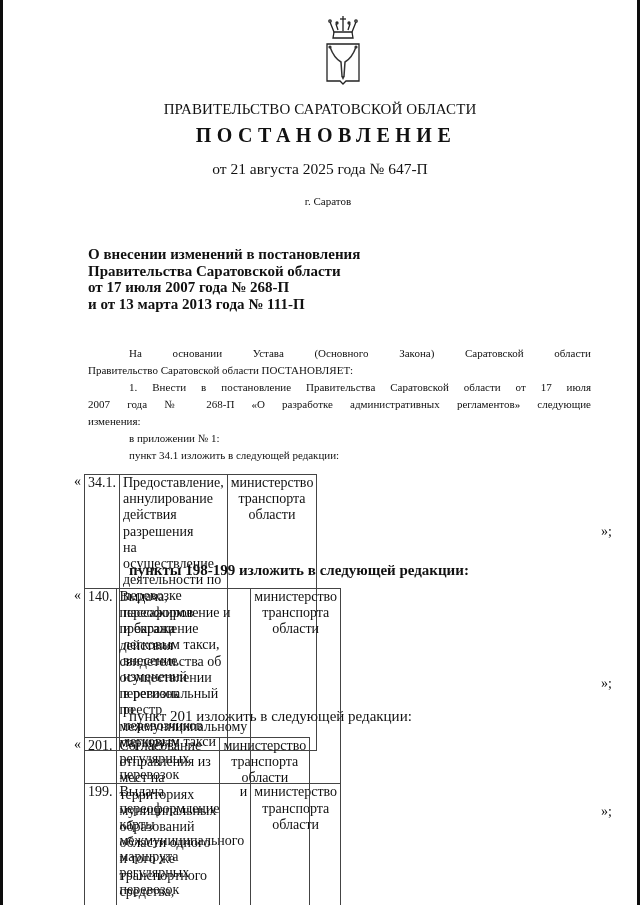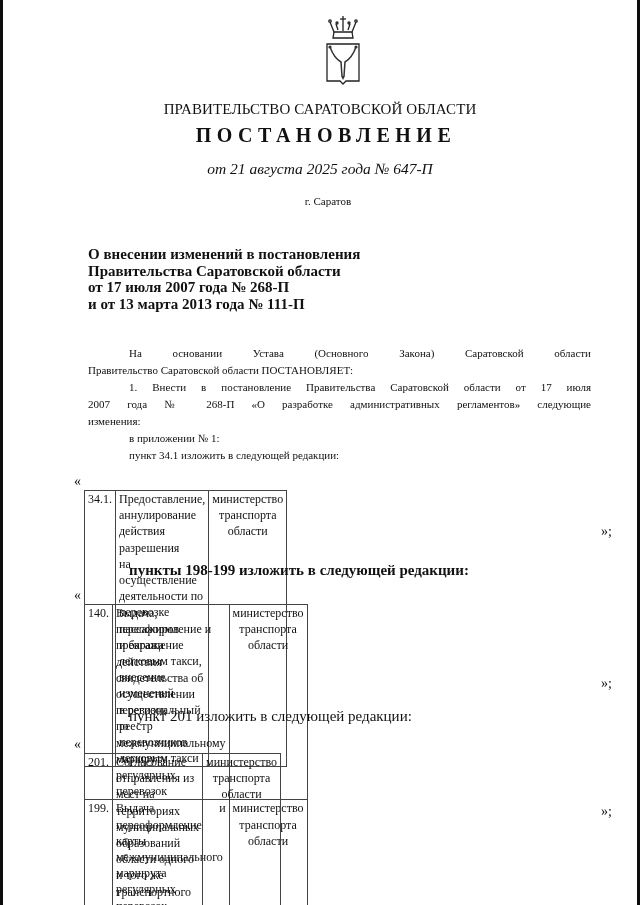--- a/index.html
+++ b/index.html
@@ -15,7 +15,7 @@
 
   .gov { position: absolute; left: 0; width: 640px; top: 101px; text-align: center; font-size: 15px; letter-spacing: 0.1px; }
   .title { position: absolute; left: 0; width: 640px; top: 124px; text-align: center; font-size: 20px; font-weight: bold; letter-spacing: 5.5px; padding-left: 6px; }
-  .date { position: absolute; left: 0; width: 640px; top: 160px; text-align: center; font-size: 15.5px; font-style: italic; }
+  .date { position: absolute; left: 0; width: 640px; top: 160px; text-align: center; font-size: 15.5px; }
   .city { position: absolute; left: 0; width: 640px; top: 195px; text-align: center; font-size: 11px; padding-left: 8px; }
 
   .subject { position: absolute; left: 88px; top: 246px; font-size: 15px; font-weight: bold; line-height: 16.5px; }

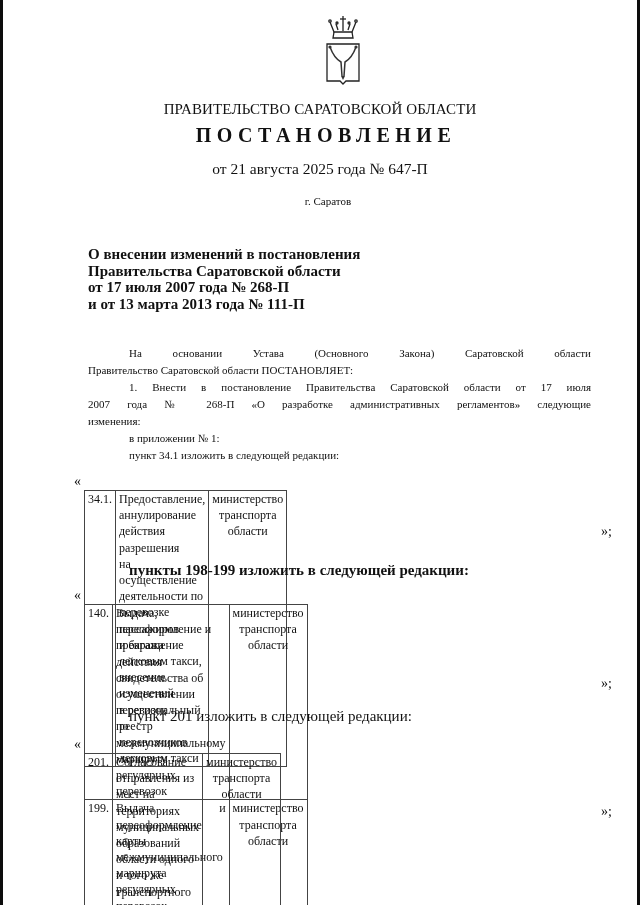--- a/index.html
+++ b/index.html
@@ -29,7 +29,7 @@
   .tbl-wrap { position: absolute; left: 74px; }
   .quote-open { position: absolute; left: 0; top: 0; font-size: 14px; }
   .quote-close { position: absolute; font-size: 14px; white-space: nowrap; }
-  table.amend { position: absolute; left: 10px; top: 16px; border-collapse: collapse; font-size: 12px; line-height: 16.2px; }
+  table.amend { position: absolute; left: 10px; top: 0; border-collapse: collapse; font-size: 14px; line-height: 16.2px; }
   table.amend td { border: 1px solid #444; vertical-align: top; padding: 0 3px 0 3px; }
   td.num { width: 28px; text-align: right; padding-right: 3px; }
   td.desc { width: 366px; }

